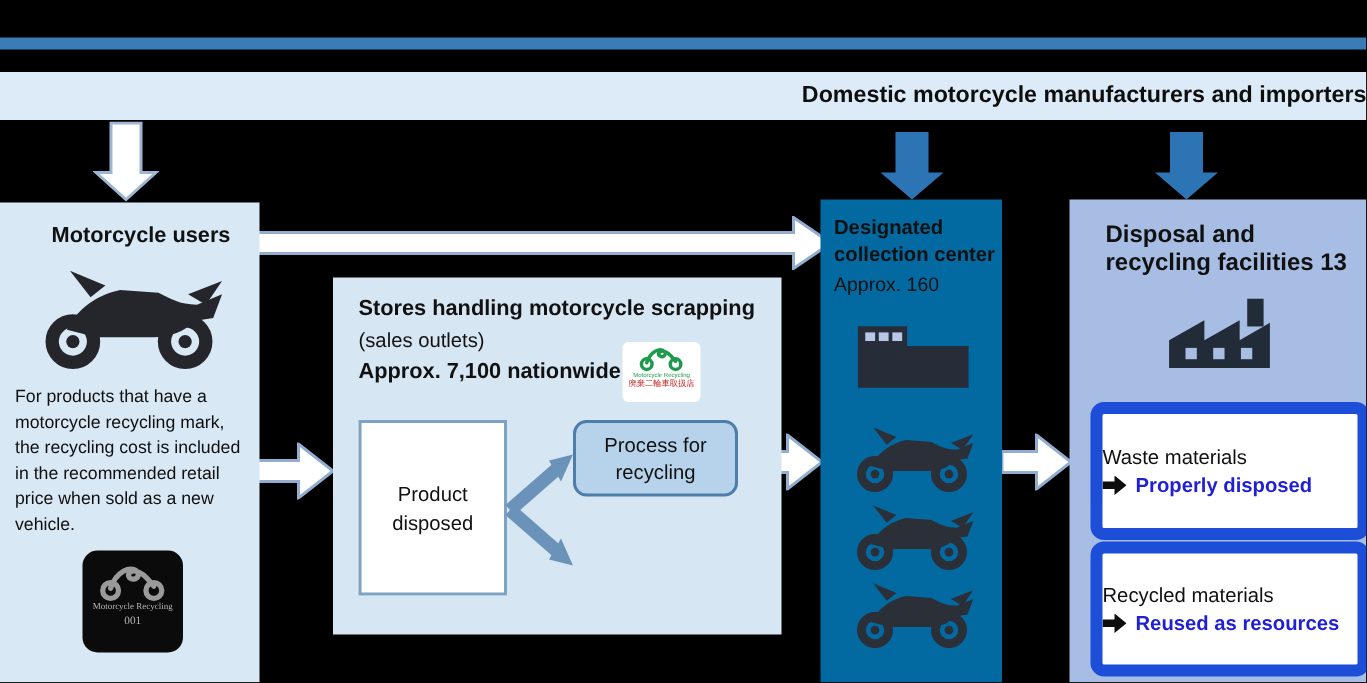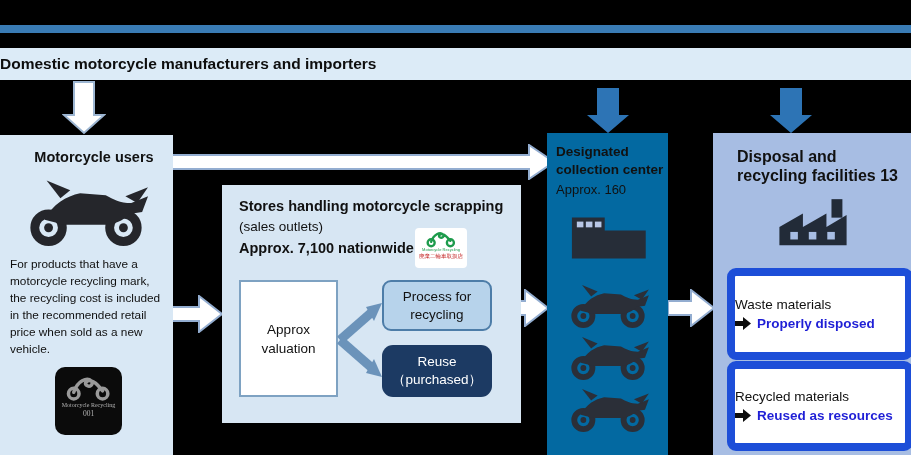--- a/index.html
+++ b/index.html
@@ -8,7 +8,7 @@
 
   .top-stripe{position:absolute;left:0;top:25px;width:911px;height:8px;background:#3a7cb5;}
   .top-band{position:absolute;left:0;top:48px;width:911px;height:32px;background:#dcebf7;
-            display:flex;align-items:center;justify-content:flex-start;}
+            display:flex;align-items:center;justify-content:flex-end;}
   .top-band .t{font-weight:bold;font-size:15.5px;color:#0e0e0e;}
 
   .panel{position:absolute;}

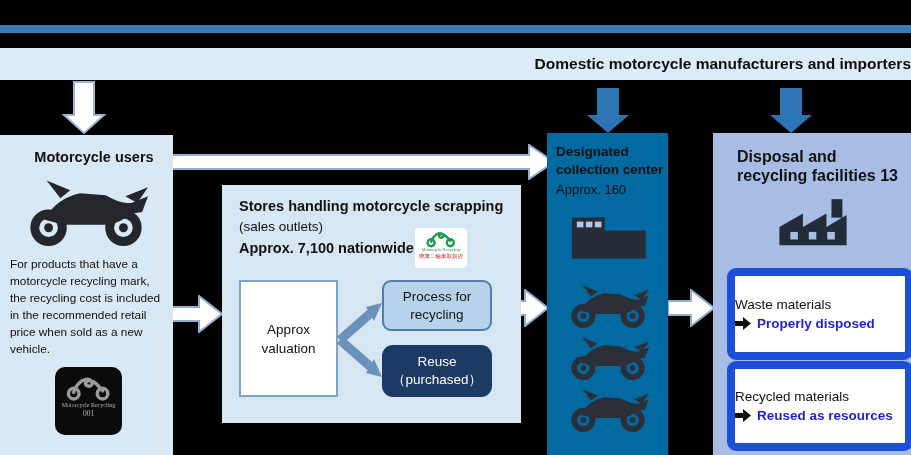--- a/index.html
+++ b/index.html
@@ -161,7 +161,7 @@
       <div class="jp">廃棄二輪車取扱店</div>
     </div>
     <div class="abs valuation-box">
-      <span>Approx valuation</span>
+      <span>Product disposed</span>
     </div>
     <svg class="abs" style="left:112px;top:110px;" width="56" height="90">
       <line x1="6" y1="45" x2="38" y2="17" stroke="#6b93ba" stroke-width="9"></line>

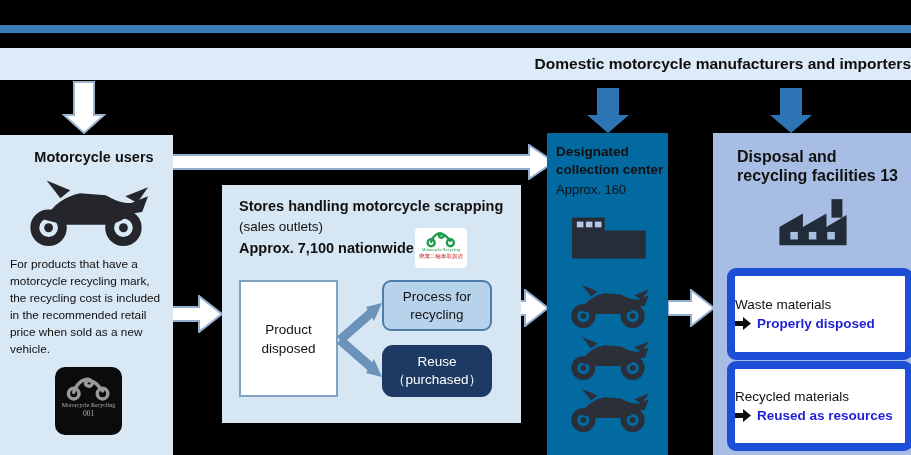--- a/index.html
+++ b/index.html
@@ -172,10 +172,6 @@
     <div class="abs process-box">
       <span>Process for recycling</span>
     </div>
-    <div class="abs reuse-box">
-      <span>Reuse</span>
-      <span>（purchased）</span>
-    </div>
   </div>
 
   <div class="panel collection">

